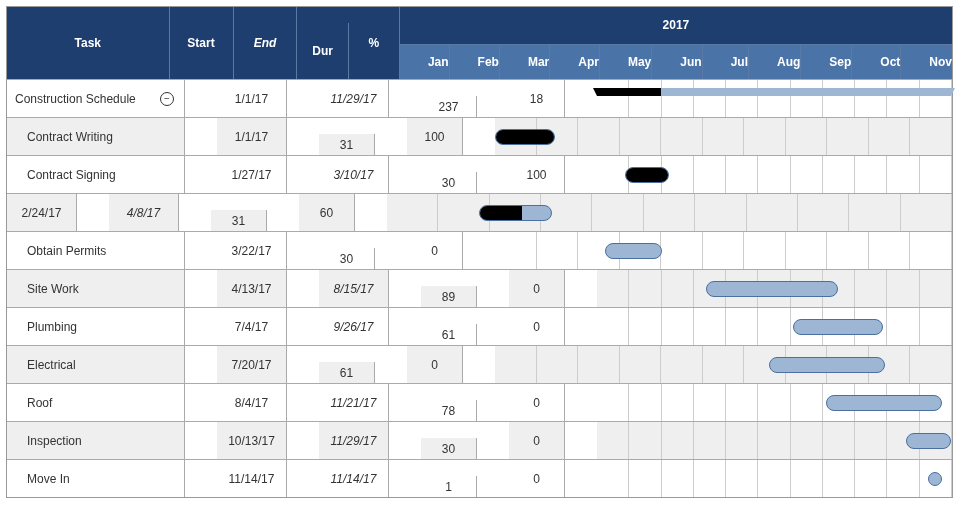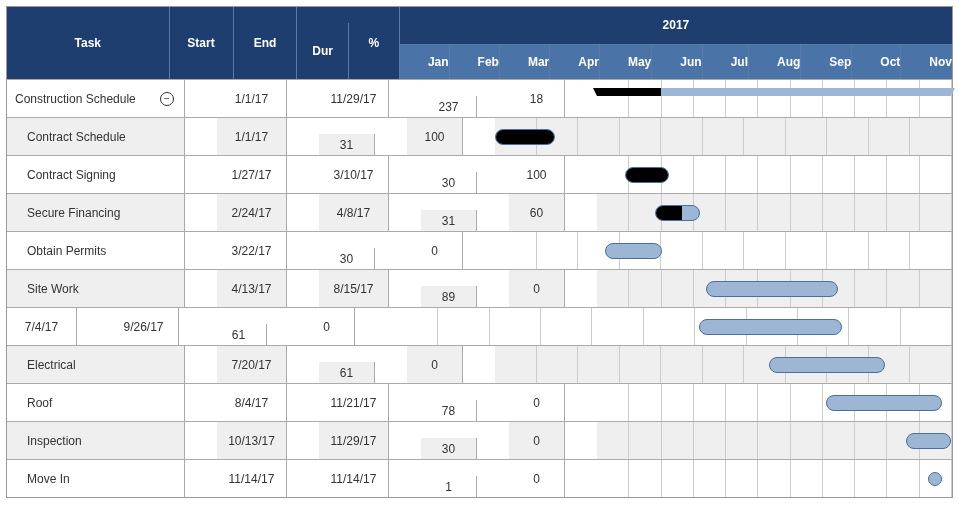--- a/index.html
+++ b/index.html
@@ -29,7 +29,7 @@
   }
   .col-task { width: 178px; }
   .col-start { width: 70px; }
-  .col-end { width: 70px; }
+  .col-end { width: 70px; font-style: italic; }
   .col-dur  { width: 56px; margin-top: 16px; }
   .col-pct  { width: 56px; }
   .hdr .chart-hdr {

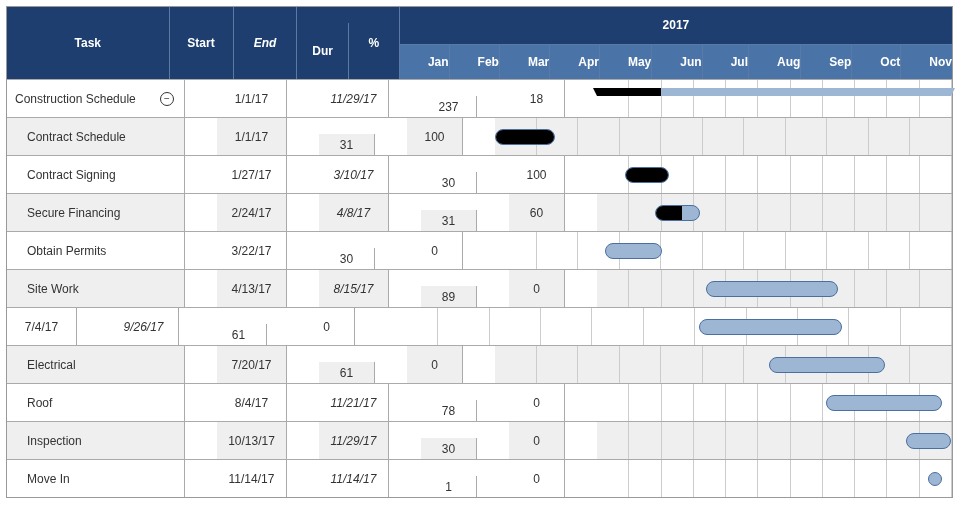--- a/index.html
+++ b/index.html
@@ -189,7 +189,7 @@
         </div>
       </div>
       <div class="row child">
-        <div class="cell col-task">Contract Schedule</div>
+        <div class="cell col-task">Contract Writing</div>
         <div class="cell col-start">1/1/17</div>
         <div class="cell col-dur">31</div>
         <div class="cell col-pct">100</div>

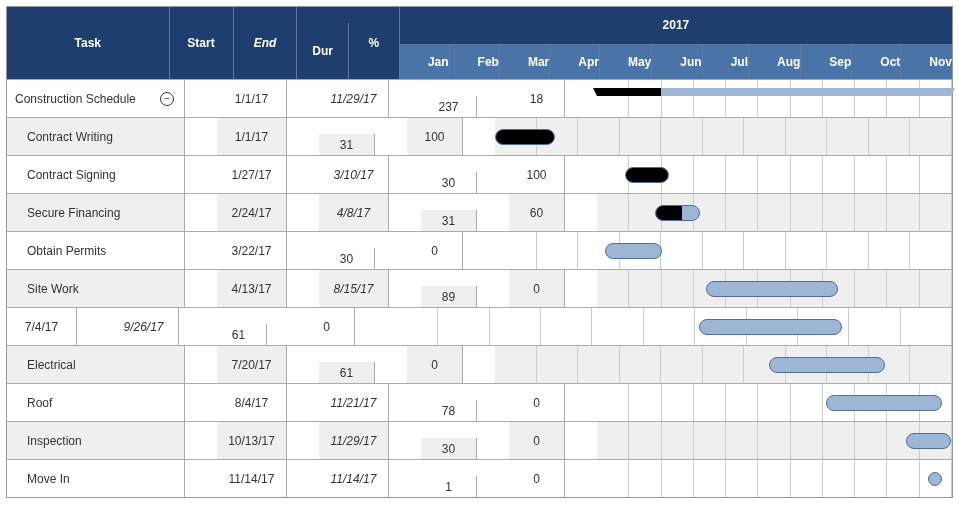--- a/index.html
+++ b/index.html
@@ -238,7 +238,6 @@
         </div>
       </div>
       <div class="row child">
-        <div class="cell col-task">Secure Financing</div>
         <div class="cell col-start">2/24/17</div>
         <div class="cell col-end">4/8/17</div>
         <div class="cell col-dur">31</div>

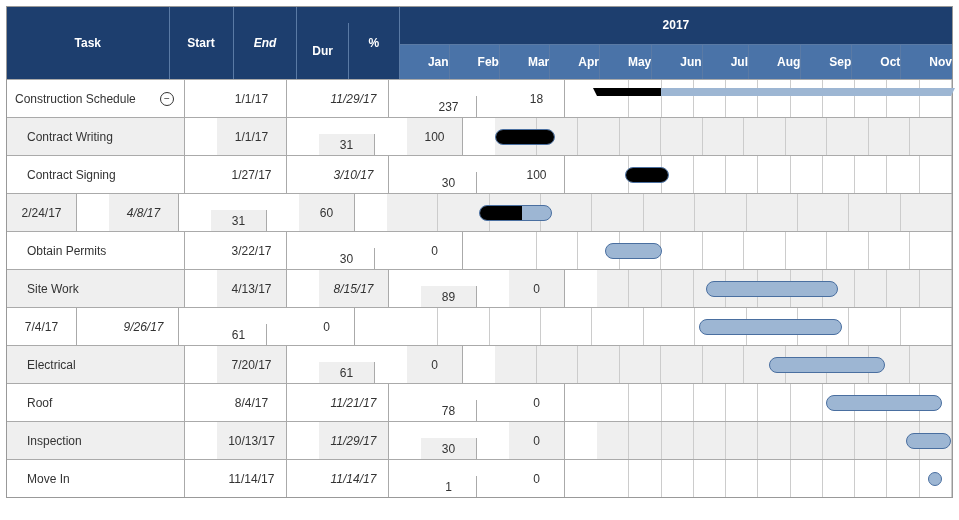--- a/index.html
+++ b/index.html
@@ -307,6 +307,7 @@
         </div>
       </div>
       <div class="row child">
+        <div class="cell col-task">Plumbing</div>
         <div class="cell col-start">7/4/17</div>
         <div class="cell col-end">9/26/17</div>
         <div class="cell col-dur">61</div>

